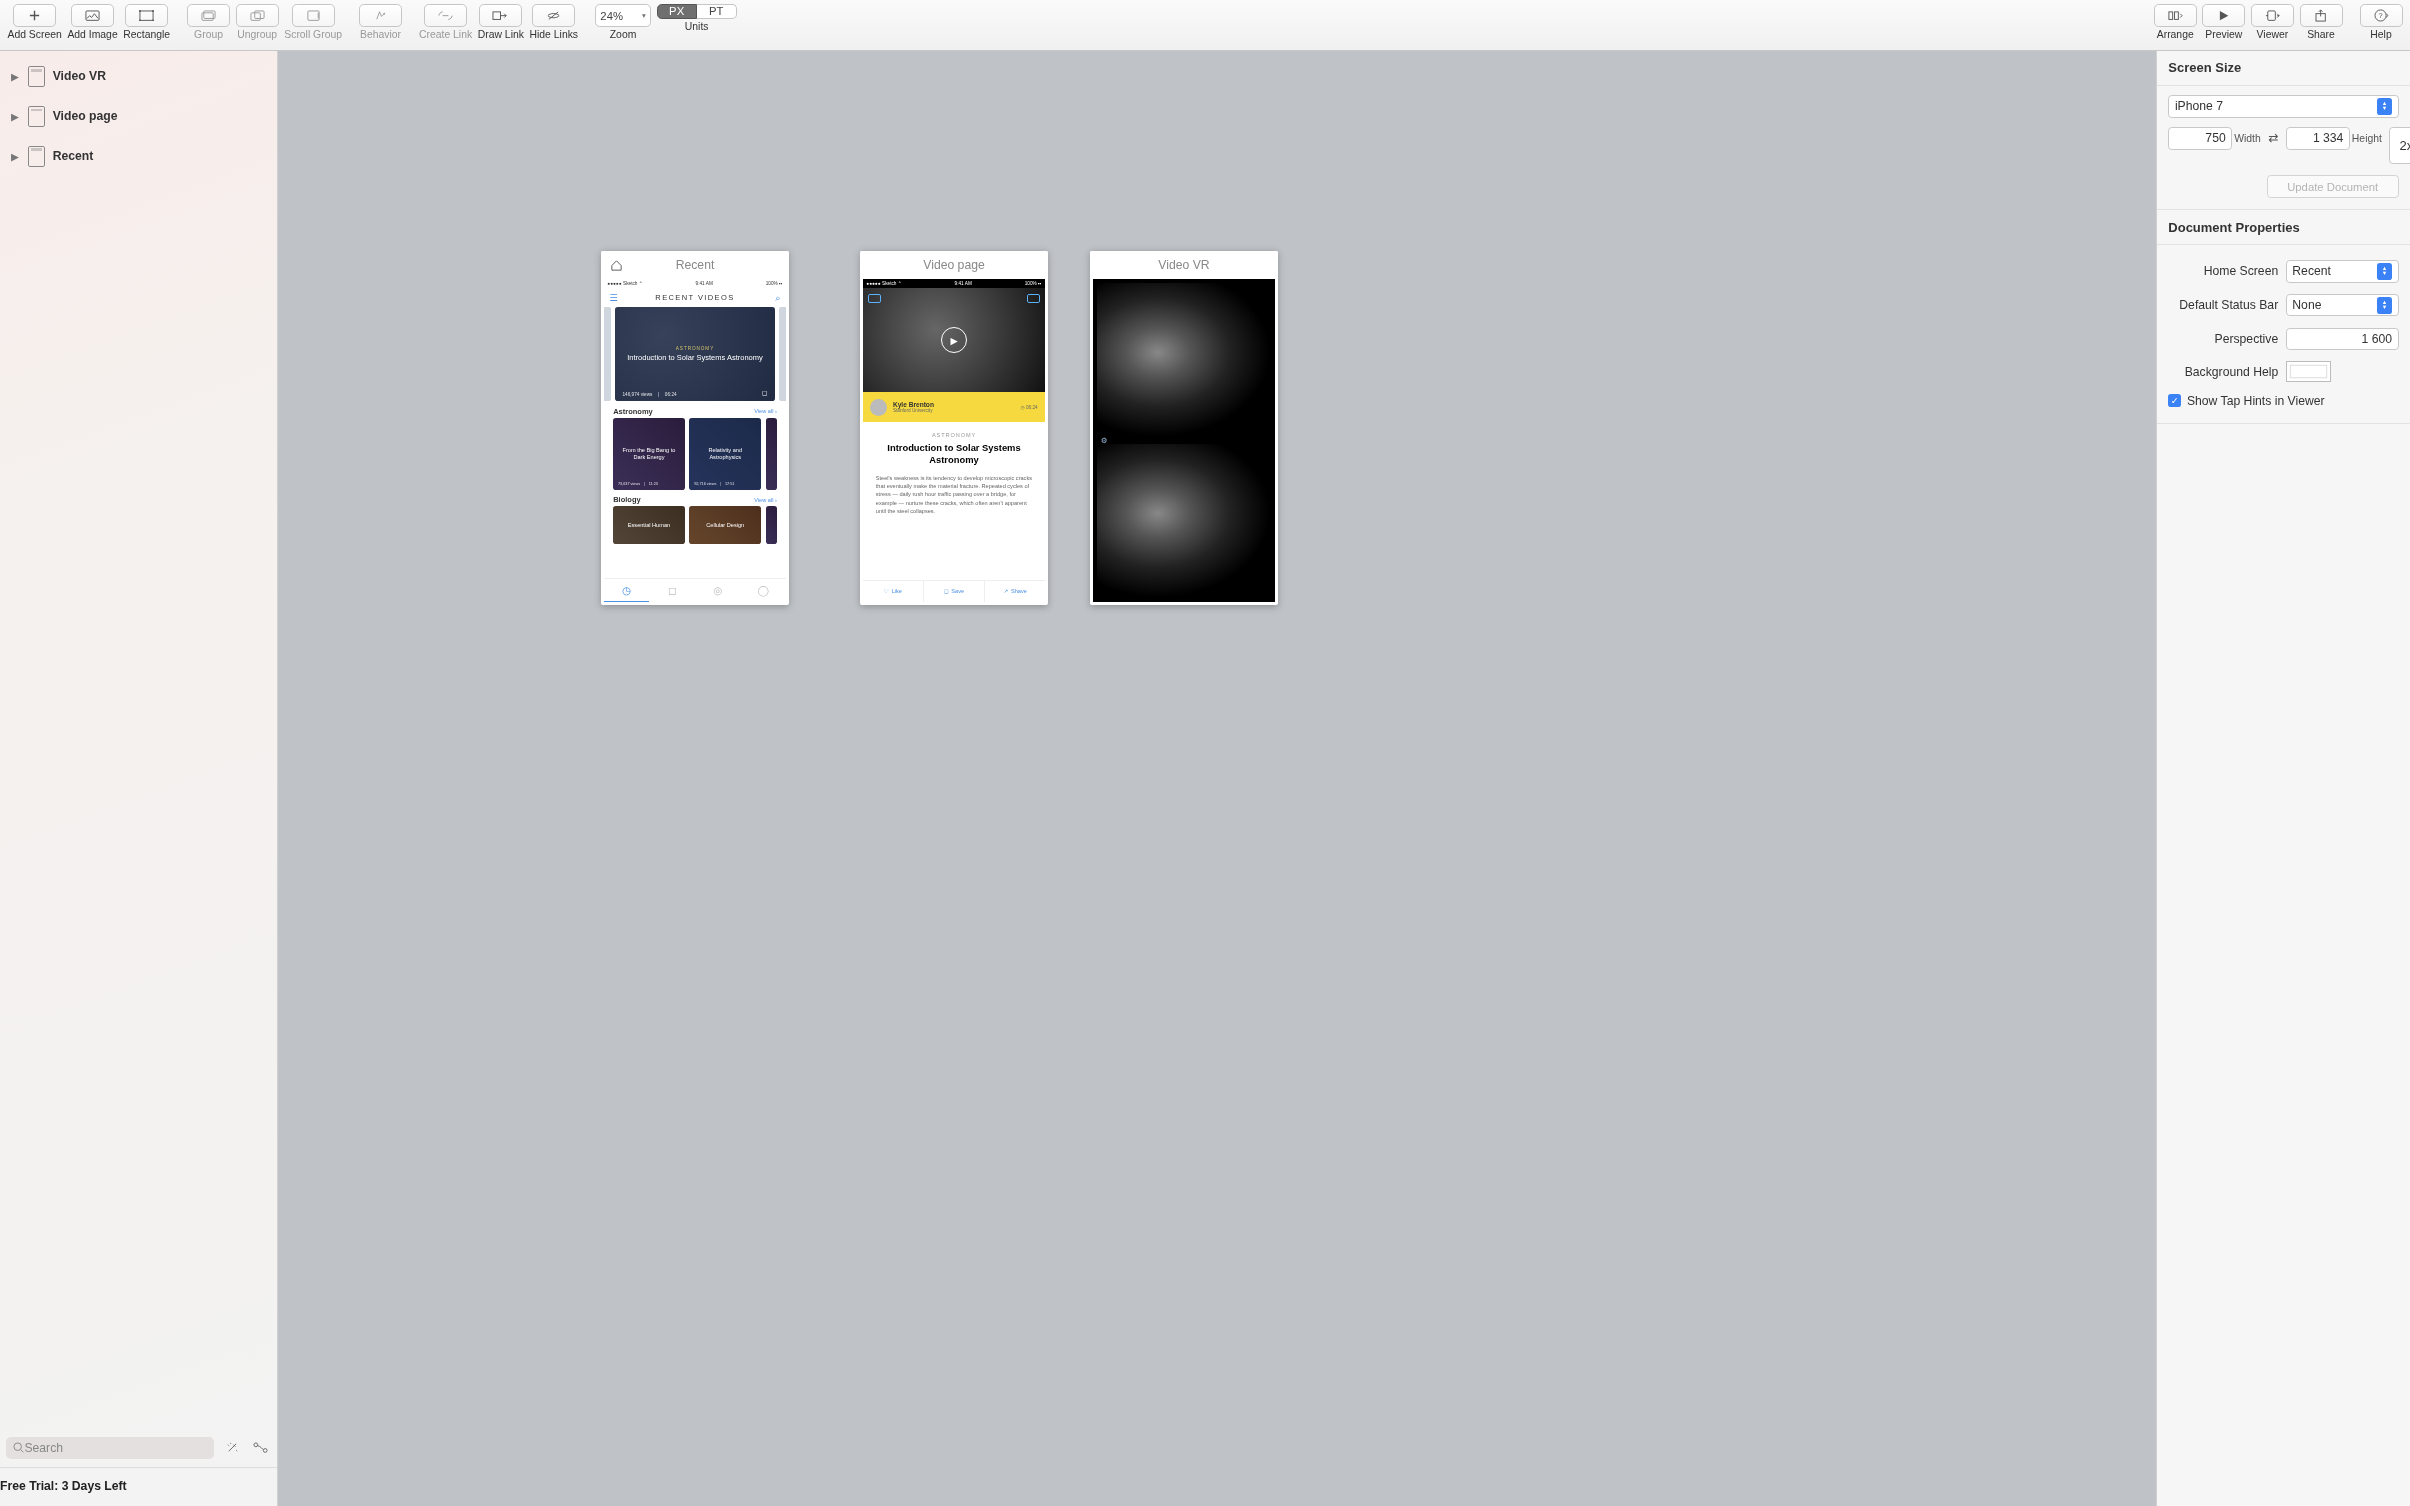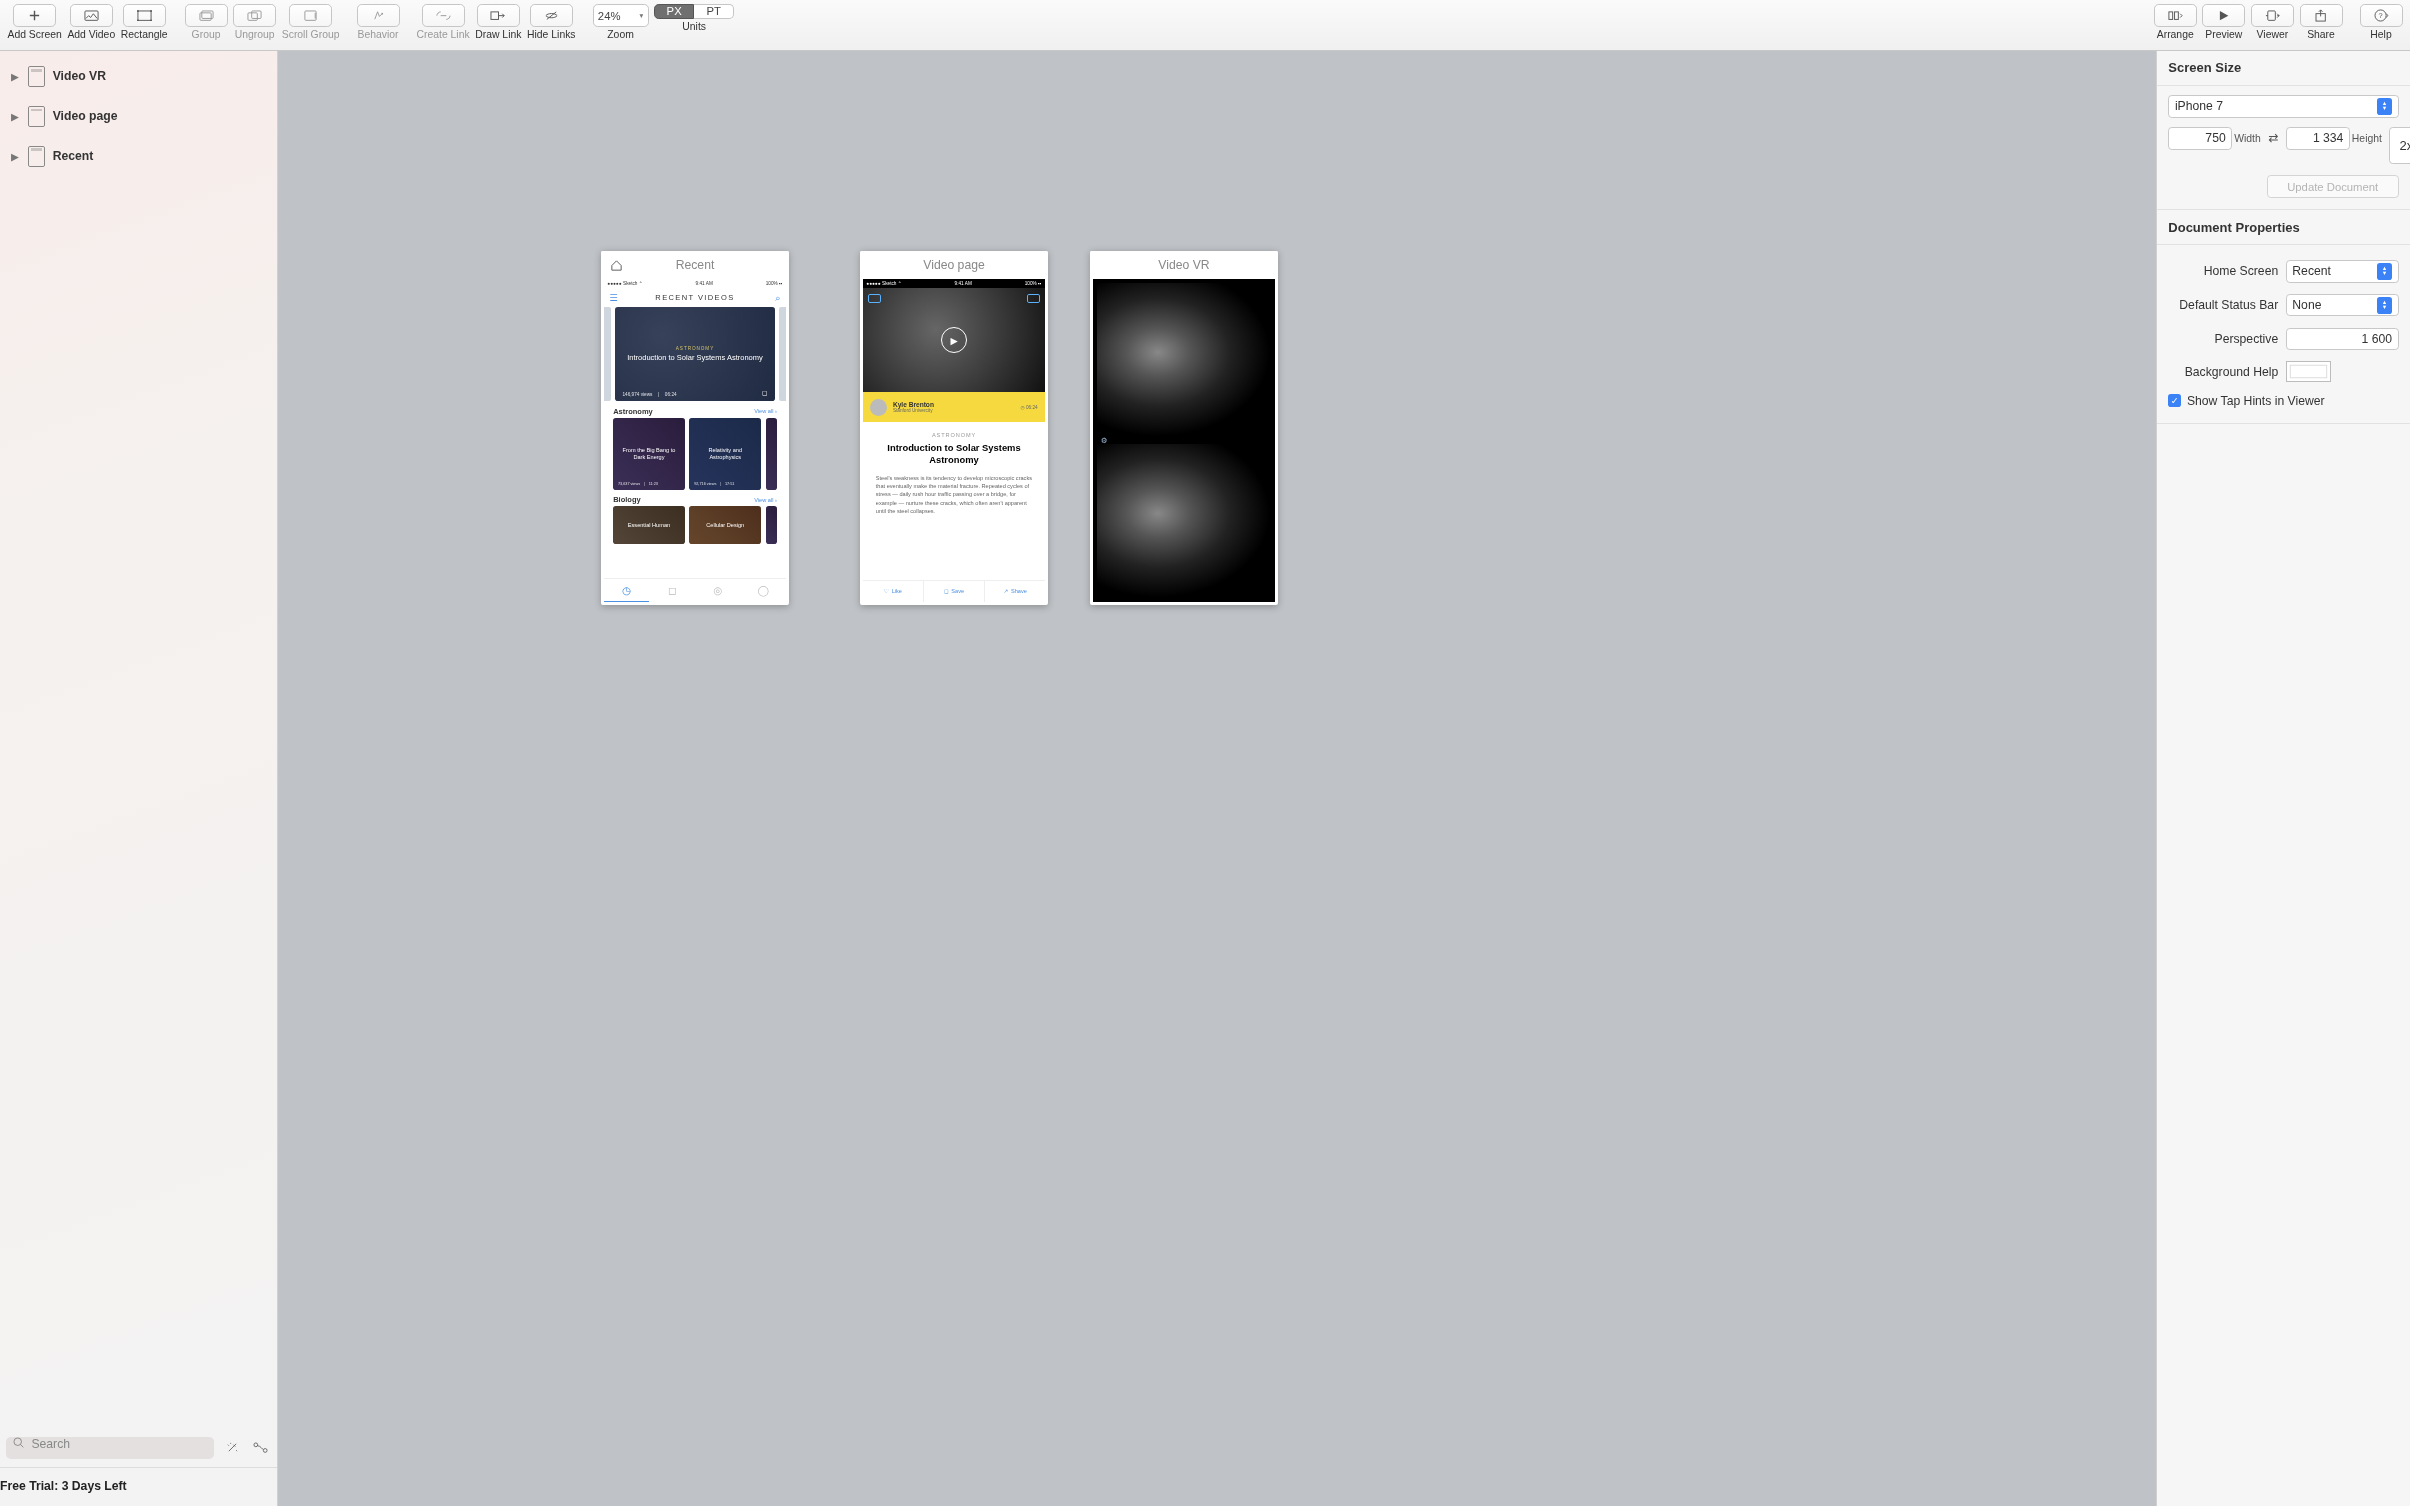--- a/index.html
+++ b/index.html
@@ -141,7 +141,7 @@
             <path d="M2 9l3-3 2 2 3-4 4 5" stroke="#555" fill="none"></path>
           </svg>
         </div>
-      <div class="tb-label">Add Video</div>
+      <div class="tb-label">Add Image</div>
     </div>
     <div class="tool-btn">
       <div class="tb-icon">

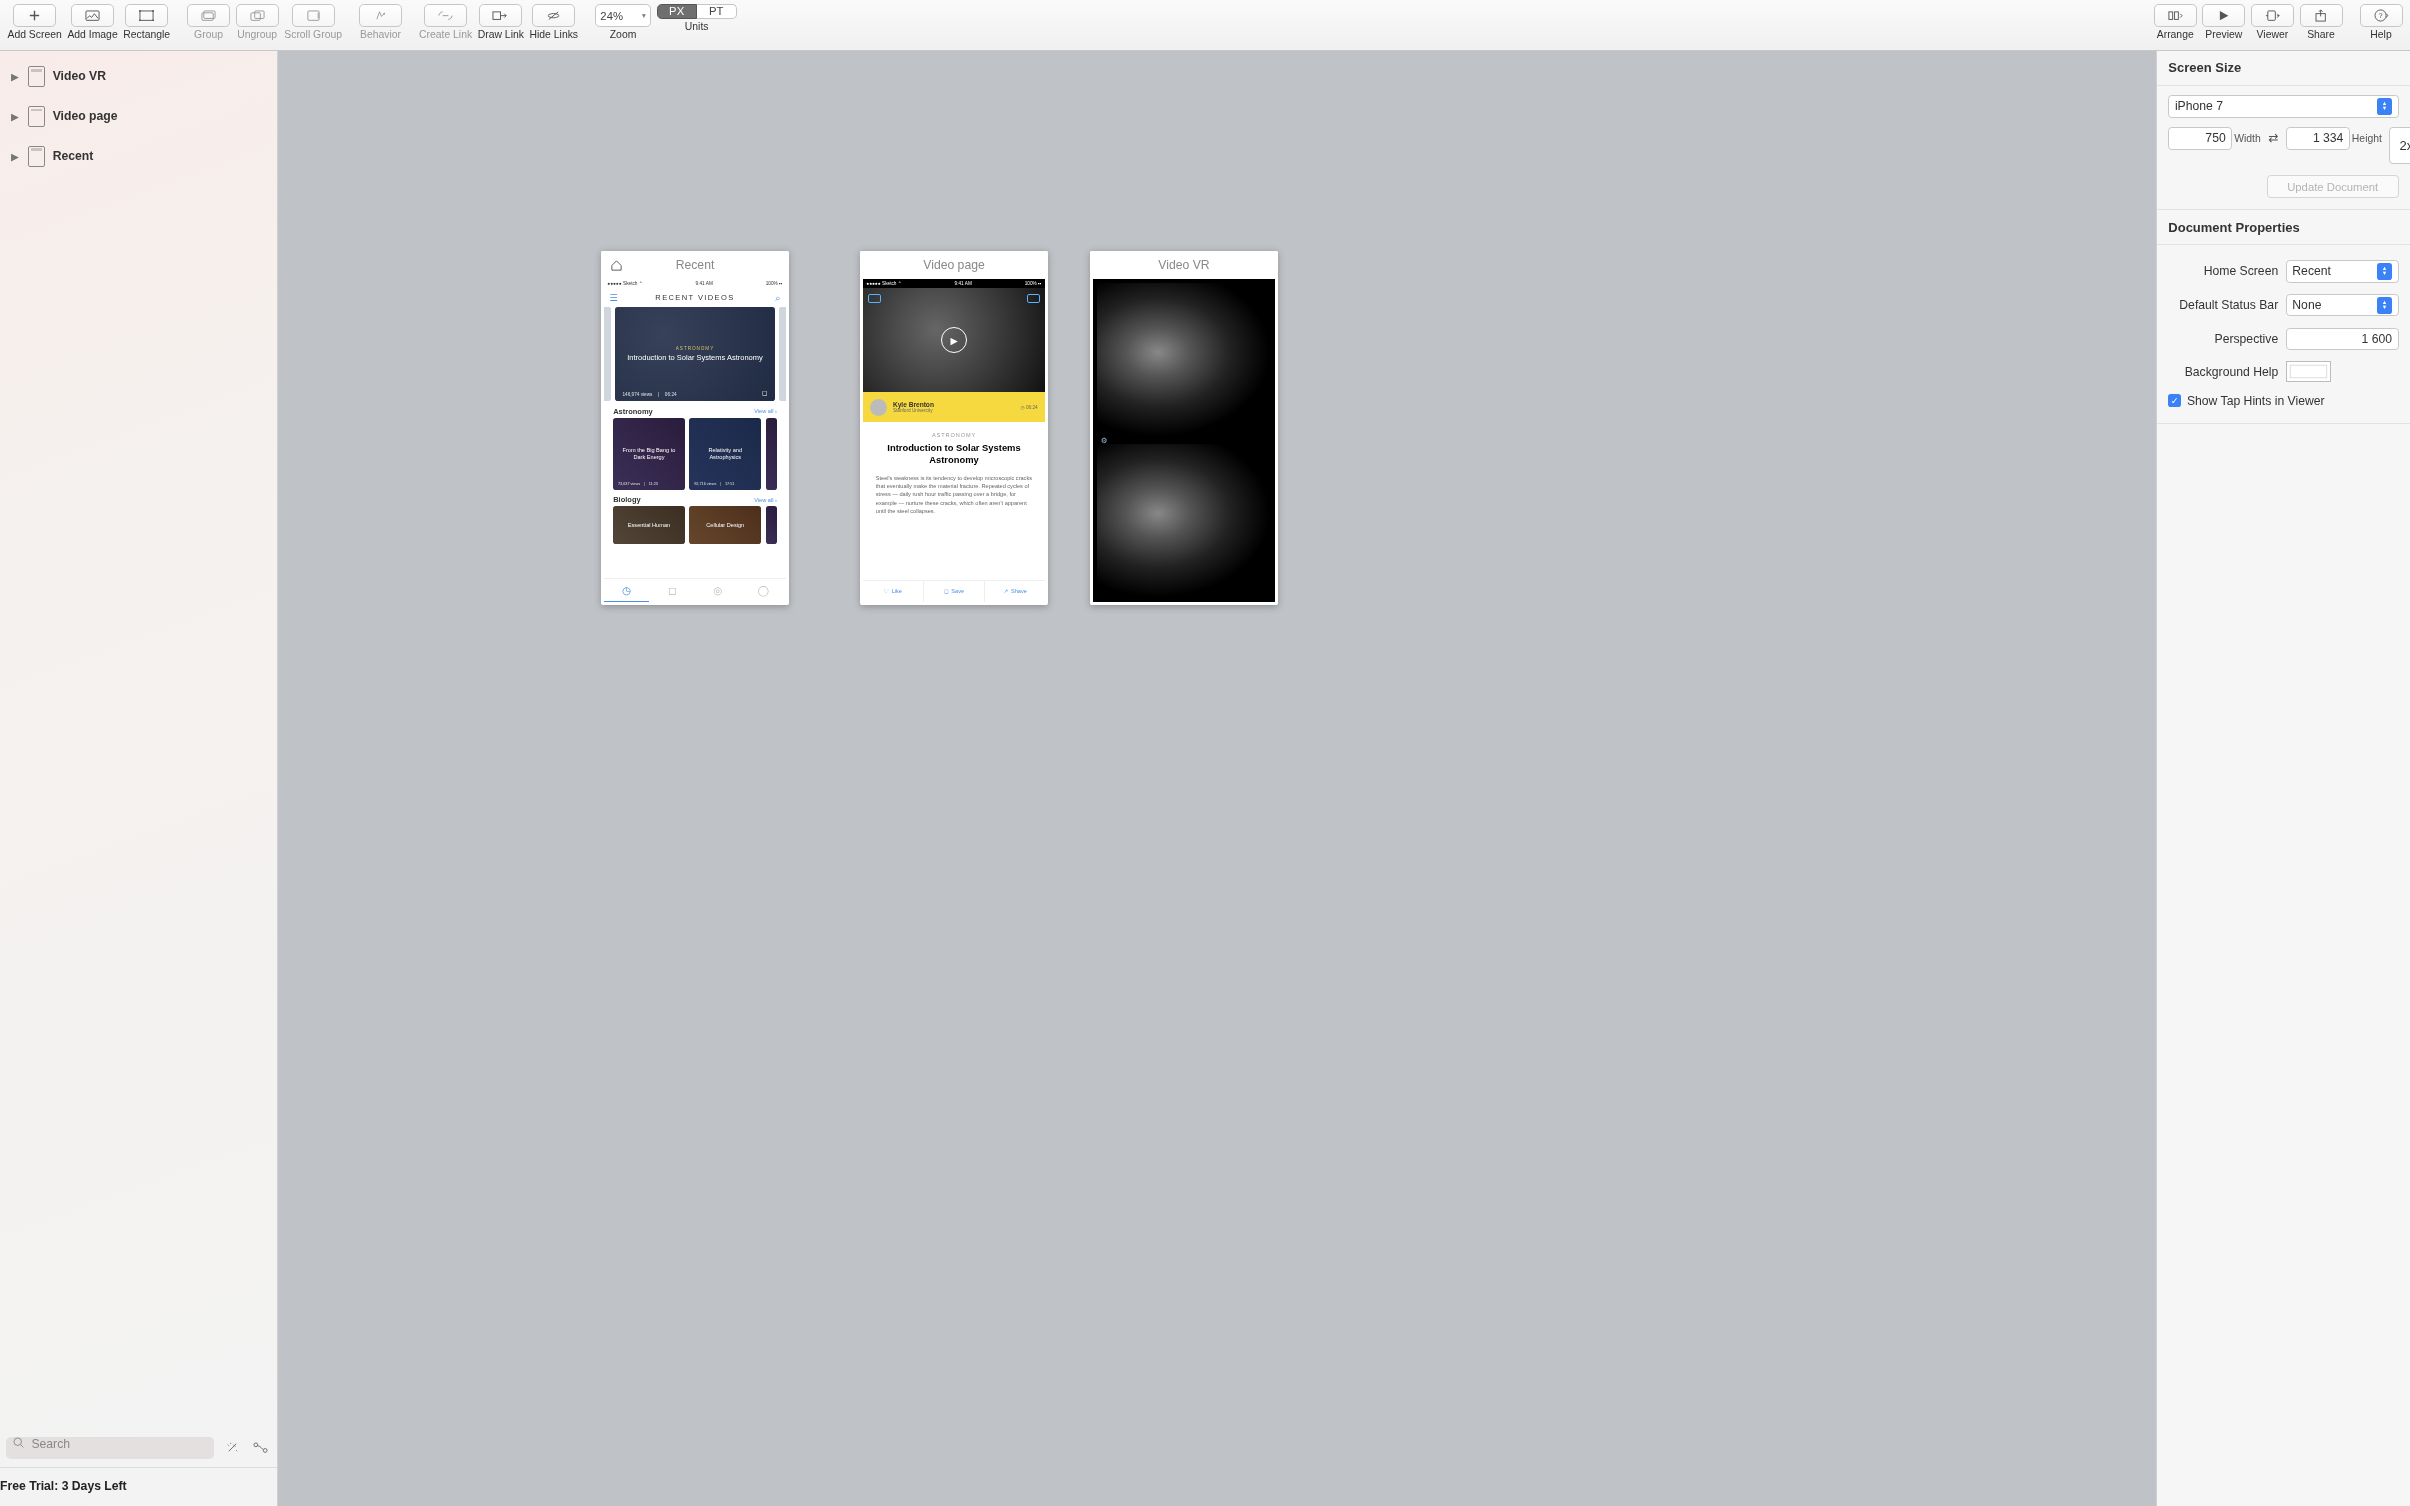--- a/index.html
+++ b/index.html
@@ -30,7 +30,7 @@
 .layer-item .scr-icon { width: 17px; height: 21px; border: 1.4px solid #888; border-radius: 1.9px; position: relative; }
 .layer-item .scr-icon::before { content:""; position:absolute; top:1.9px; left:1.9px; right:1.9px; height:2.8px; background:#888; opacity:.4; }
 .sidebar-bottom { padding: 7.5px 5.6px; display: flex; align-items: center; gap: 7.5px; }
-.search-field { flex: 1; height: 22.6px; border-radius: 5px; background: #e3e0df; display: flex; gap: 7px; padding: 0 7.5px; color: #888; font-size: 12.2px; }
+.search-field { flex: 1; height: 22.6px; border-radius: 5px; background: #e3e0df; display: flex; align-items: center; gap: 0; padding: 0 7.5px; color: #888; font-size: 12.2px; }
 .sb-icon-btn { width: 21px; height: 21px; display:flex; align-items:center; justify-content:center; color:#666; }
 .trial-bar { text-align: left; font-size: 12.2px; font-weight: 600; padding: 11.3px 0 13px 0; color: #222; border-top: 0.9px solid #ddd; }
 

